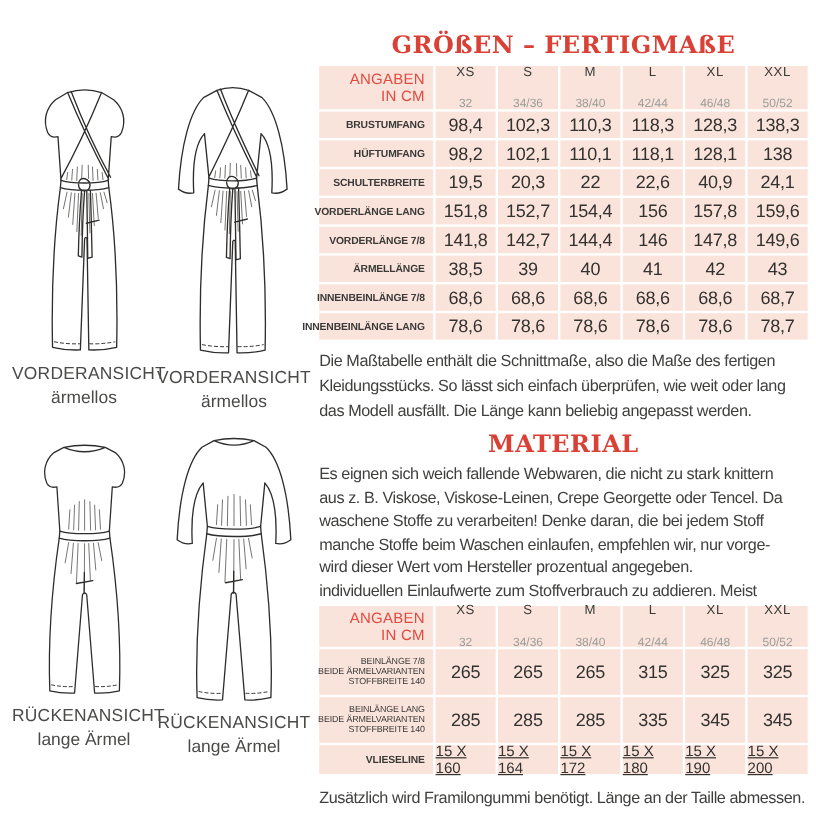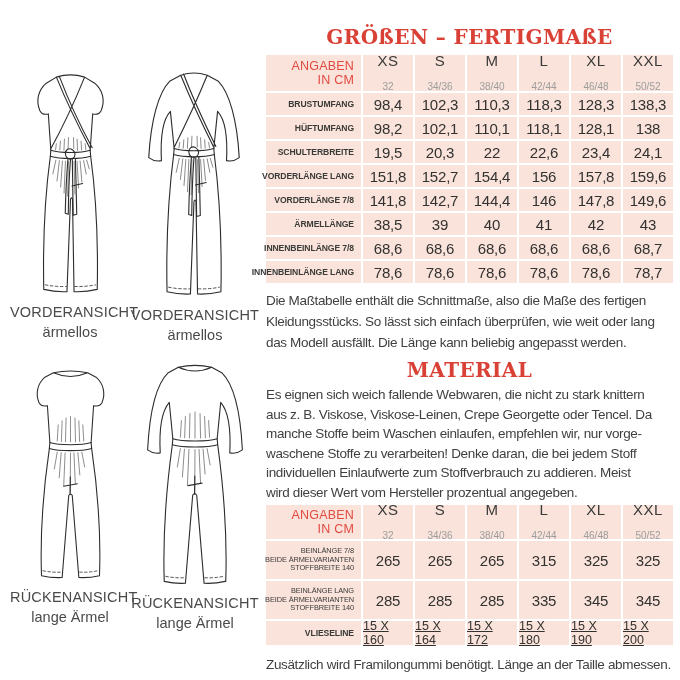--- a/index.html
+++ b/index.html
@@ -38,7 +38,7 @@
   .t2 .tall { height:38px; }
   .t2 .trow:not(.thead):not(.tall) { height:24px; }
   .hl1,.hl2 { color:#e14a40; font-size:12.5px; line-height:14px; letter-spacing:0.2px; }
-  .size { font-size:15px; line-height:13px; color:#3a3a39; letter-spacing:0.5px; }
+  .size { font-size:11px; line-height:13px; color:#3a3a39; letter-spacing:0.5px; }
   .num  { font-size:10px; line-height:11px; color:#9d9d9c; margin-top:14px; }
   .rl { font-size:8.6px; font-weight:700; letter-spacing:-0.1px; line-height:10px; color:#3a3a39; white-space:nowrap; }
   .multi .rl { font-size:7.4px; font-weight:400; line-height:8.6px; }

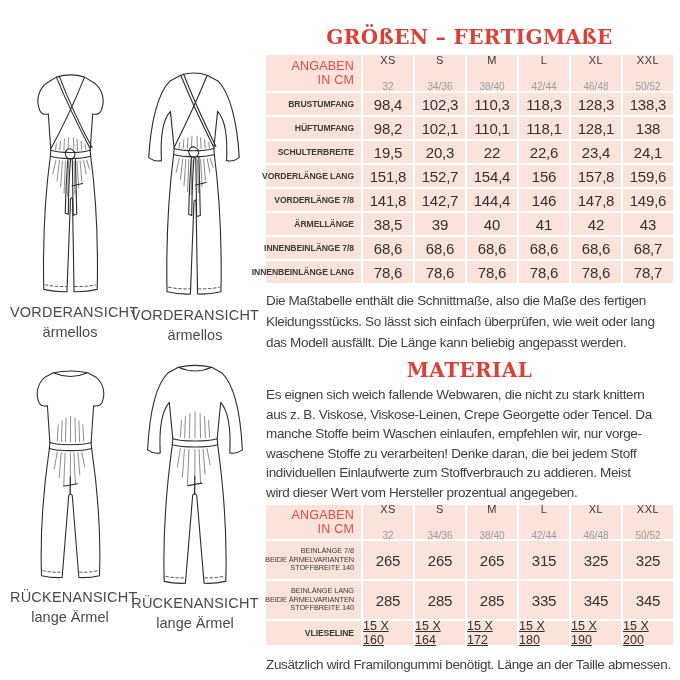--- a/index.html
+++ b/index.html
@@ -220,7 +220,7 @@
             <span class="val">22,6</span>
           </div>
           <div class="cell vcell">
-            <span class="val">23,4</span>
+            <span class="val">40,9</span>
           </div>
           <div class="cell vcell">
             <span class="val">24,1</span>

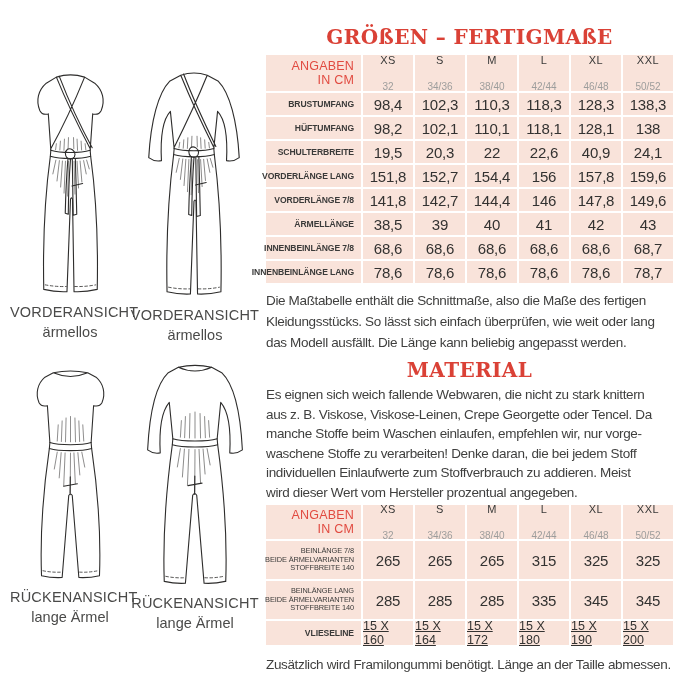--- a/index.html
+++ b/index.html
@@ -354,8 +354,8 @@
     <div class="body-text" id="material-intro">
         <div class="tline">Es eignen sich weich fallende Webwaren, die nicht zu stark knittern</div>
         <div class="tline">aus z. B. Viskose, Viskose-Leinen, Crepe Georgette oder Tencel. Da</div>
+        <div class="tline">waschene Stoffe zu verarbeiten! Denke daran, die bei jedem Stoff</div>
         <div class="tline">manche Stoffe beim Waschen einlaufen, empfehlen wir, nur vorge-</div>
-        <div class="tline">waschene Stoffe zu verarbeiten! Denke daran, die bei jedem Stoff</div>
         <div class="tline">individuellen Einlaufwerte zum Stoffverbrauch zu addieren. Meist</div>
         <div class="tline">wird dieser Wert vom Hersteller prozentual angegeben.</div>
       </div>

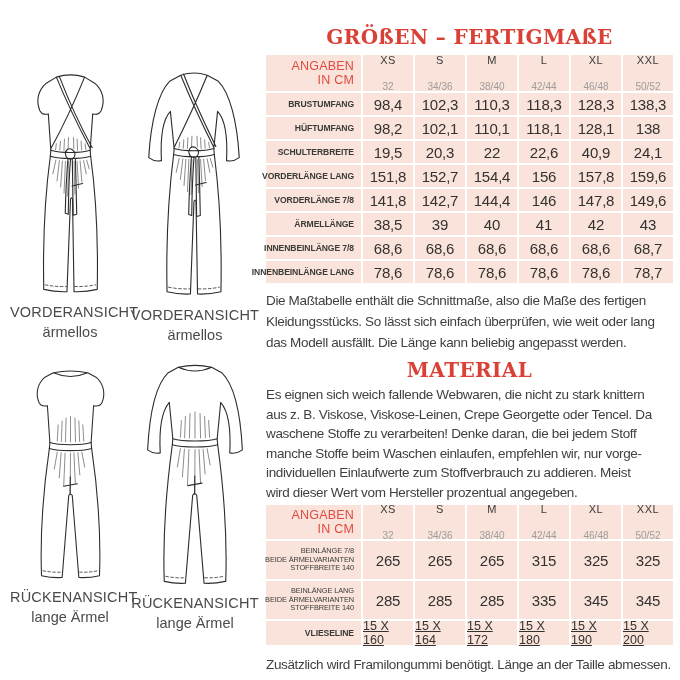--- a/index.html
+++ b/index.html
@@ -356,8 +356,8 @@
         <div class="tline">aus z. B. Viskose, Viskose-Leinen, Crepe Georgette oder Tencel. Da</div>
         <div class="tline">waschene Stoffe zu verarbeiten! Denke daran, die bei jedem Stoff</div>
         <div class="tline">manche Stoffe beim Waschen einlaufen, empfehlen wir, nur vorge-</div>
+        <div class="tline">wird dieser Wert vom Hersteller prozentual angegeben.</div>
         <div class="tline">individuellen Einlaufwerte zum Stoffverbrauch zu addieren. Meist</div>
-        <div class="tline">wird dieser Wert vom Hersteller prozentual angegeben.</div>
       </div>
 
     <div class="mtable t2">

